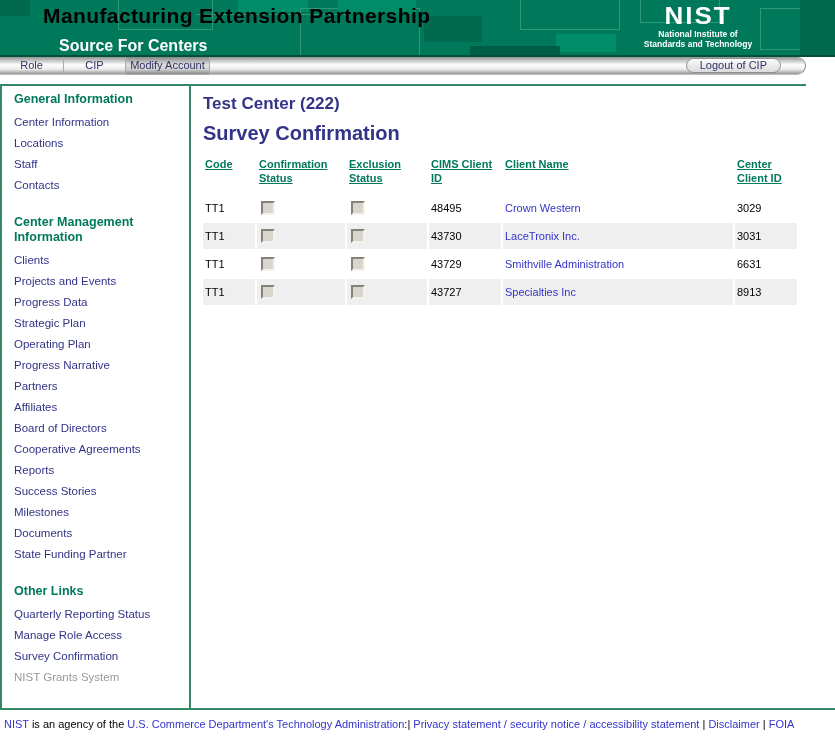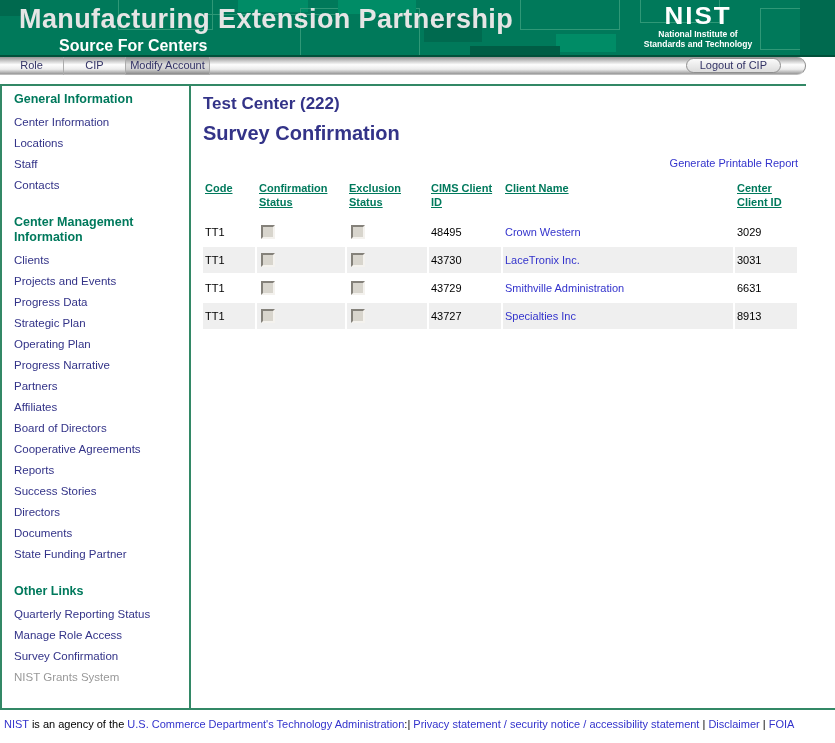--- a/index.html
+++ b/index.html
@@ -11,7 +11,7 @@
   
   .masthead { position:relative; height:57px; background:#00795a; border-bottom:2px solid #01503a; overflow:hidden; }
   .pb { position:absolute; }
-  .masthead .title { position:absolute; left:19px; top:4px; color:#e5e5e5; font-size:27px; font-weight:800; letter-spacing:0.4px; white-space:nowrap; }
+  .masthead .title { position:absolute; left:43px; top:4px; color:#000000; font-size:21px; font-weight:800; letter-spacing:0.4px; white-space:nowrap; }
   .masthead .subtitle { position:absolute; left:59px; top:37px; color:#fff; font-size:16px; font-weight:bold; white-space:nowrap; }
   .nist-logo { position:absolute; left:612px; top:3px; width:172px; text-align:center; color:#fff; }
   .nist-word { font-size:26px; font-weight:bold; letter-spacing:2px; line-height:26px; transform:scaleY(0.92); }

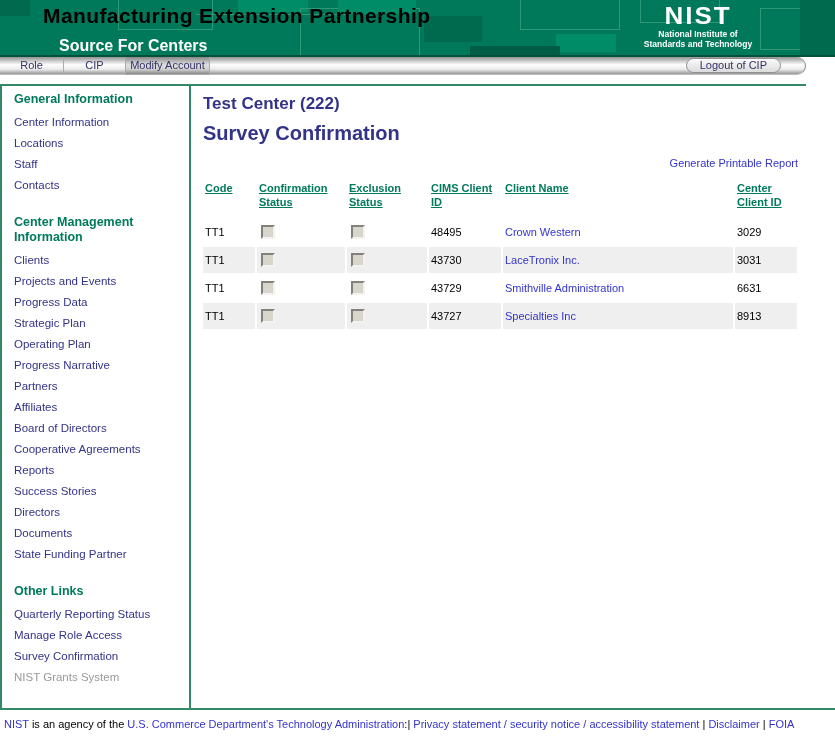--- a/index.html
+++ b/index.html
@@ -131,9 +131,6 @@
     <main class="main">
       <h1>Test Center (222)</h1>
       <h2>Survey Confirmation</h2>
-      <div class="report-row">
-        <span class="report-link">Generate Printable Report</span>
-      </div>
       <table class="survey-table">
         <thead id="table-head">
             <tr>

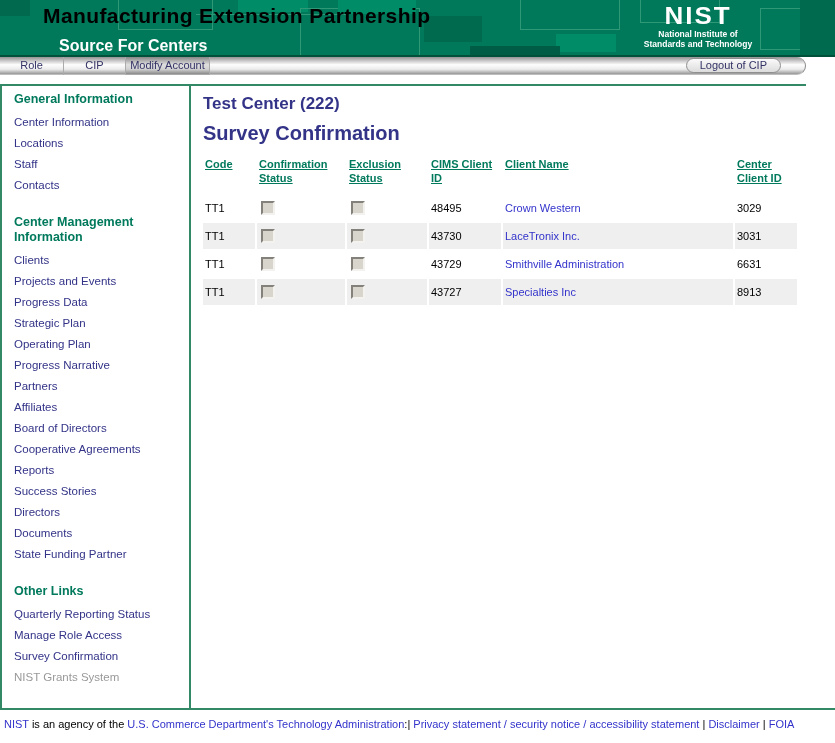--- a/index.html
+++ b/index.html
@@ -119,7 +119,7 @@
         <div class="side-link">Cooperative Agreements</div>
         <div class="side-link">Reports</div>
         <div class="side-link">Success Stories</div>
-        <div class="side-link">Directors</div>
+        <div class="side-link">Milestones</div>
         <div class="side-link">Documents</div>
         <div class="side-link">State Funding Partner</div>
         <div class="side-heading gap">Other Links</div>

